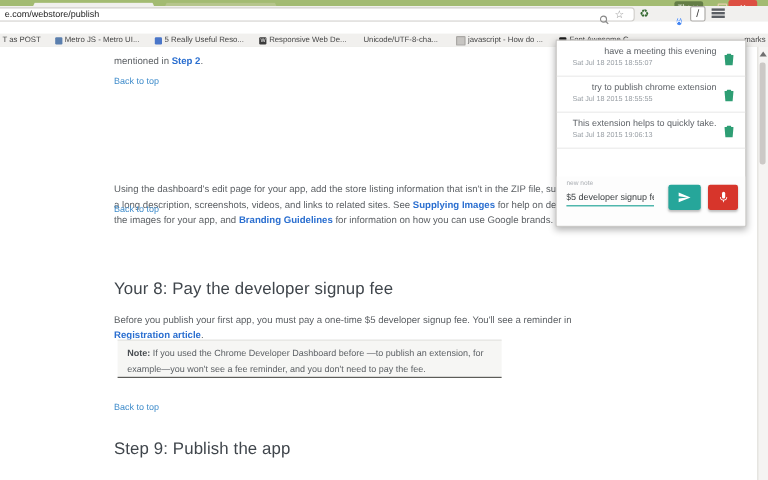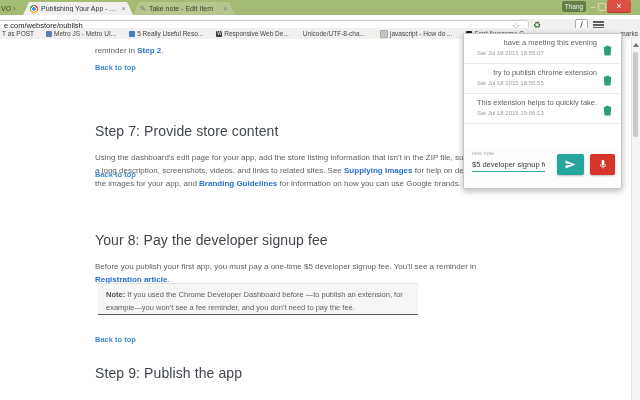--- a/index.html
+++ b/index.html
@@ -30,7 +30,7 @@
      color:#fff;font-size:9px;line-height:12px;text-align:center;box-shadow:inset 0 -1px 0 rgba(0,0,0,.2);}
 
   
-  .toolbar{position:absolute;top:19px;left:0;right:0;height:13px;background:#f1f0ee;}
+  .toolbar{position:absolute;top:5px;left:0;right:0;height:13px;background:#f1f0ee;}
   .omnibox{position:absolute;left:-6px;top:1px;width:533px;height:10px;background:#fff;
      border:1px solid #d2d0cd;border-radius:3px;}
   .omnibox .url{position:absolute;left:9px;top:0;font-size:7.5px;color:#222;line-height:10px;white-space:nowrap;}

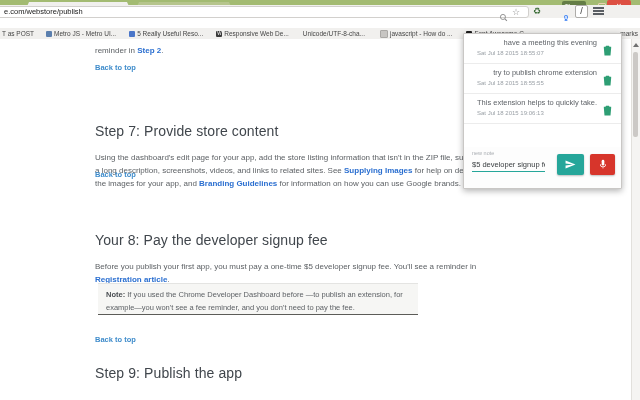--- a/index.html
+++ b/index.html
@@ -178,7 +178,7 @@
   <div class="content">
 
     <div class="body-line abs" style="top:5px">
-      <span>reminder in </span><a class="blink">Step 2</a><span>.</span>
+      <span>mentioned in </span><a class="blink">Step 2</a><span>.</span>
     </div>
 
     <a class="btt abs" style="top:24px">Back to top</a>

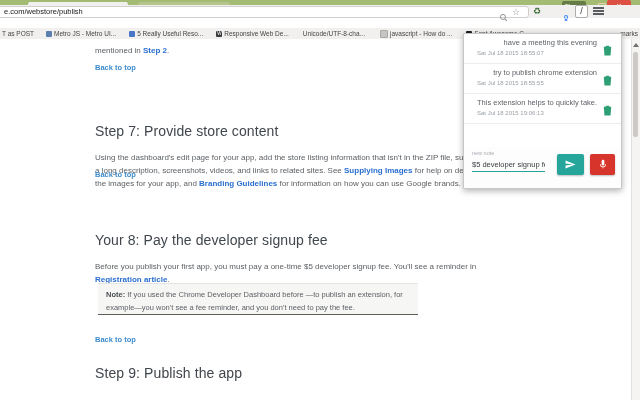--- a/index.html
+++ b/index.html
@@ -71,7 +71,7 @@
   .content{position:absolute;left:95px;top:0;width:540px;}
   .body-line{position:relative;font-size:8px;color:#5d6165;line-height:13px;white-space:nowrap;}
   .blink{color:#2b6fd0;font-weight:bold;text-decoration:none;}
-  .btt{font-size:7.5px;color:#3f8ccb;font-weight:bold;text-decoration:none;}
+  .btt{font-size:7.5px;color:#3f8ccb;font-weight:normal;text-decoration:none;}
   h2{margin:0;font-size:14px;font-weight:400;color:#40464c;letter-spacing:.1px;white-space:nowrap;}
   .notebox{position:absolute;left:3px;width:304px;background:#f6f6f4;border-top:1px solid #e4e4e2;
      border-bottom:1px solid #5c5c58;padding:5px 8px 0;}

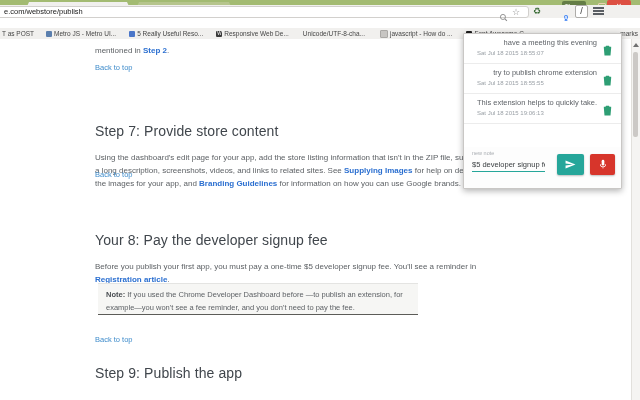--- a/index.html
+++ b/index.html
@@ -183,7 +183,6 @@
 
     <a class="btt abs" style="top:24px">Back to top</a>
 
-    <h2 class="abs" style="top:84px">Step 7: Provide store content</h2>
 
     <div class="abs" style="top:112px">
       <div class="body-line">Using the dashboard's edit page for your app, add the store listing information that isn't in the ZIP file, such as</div>

